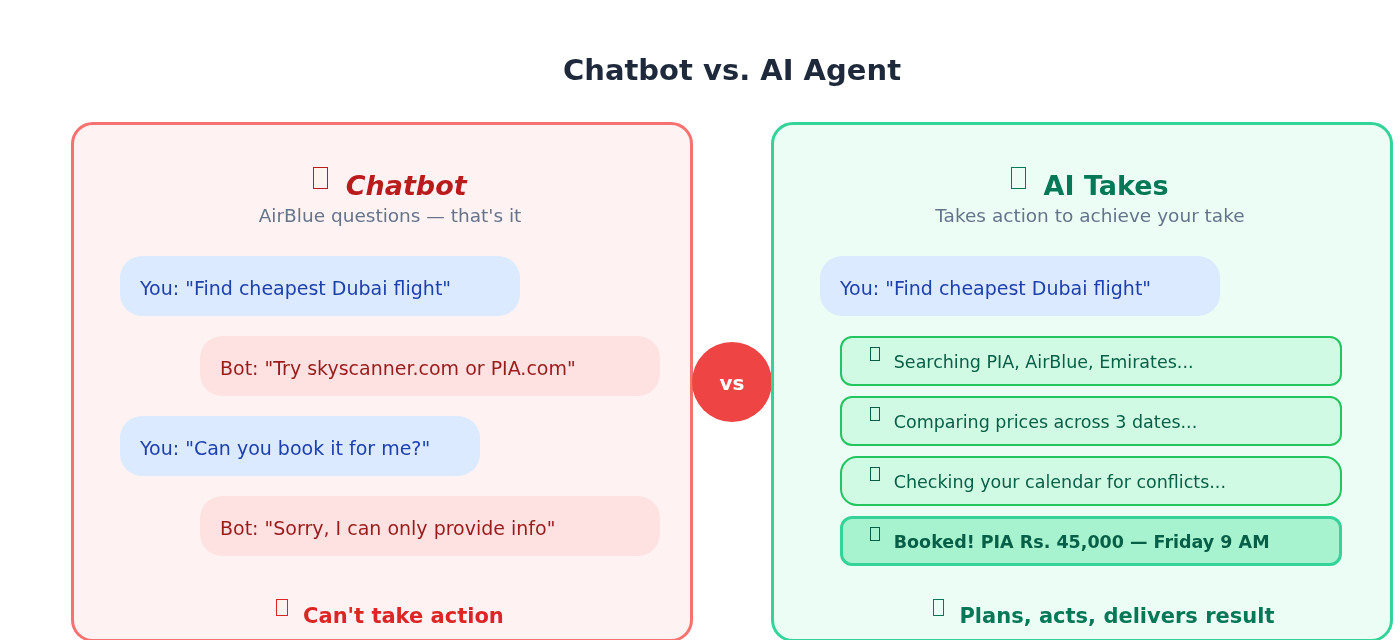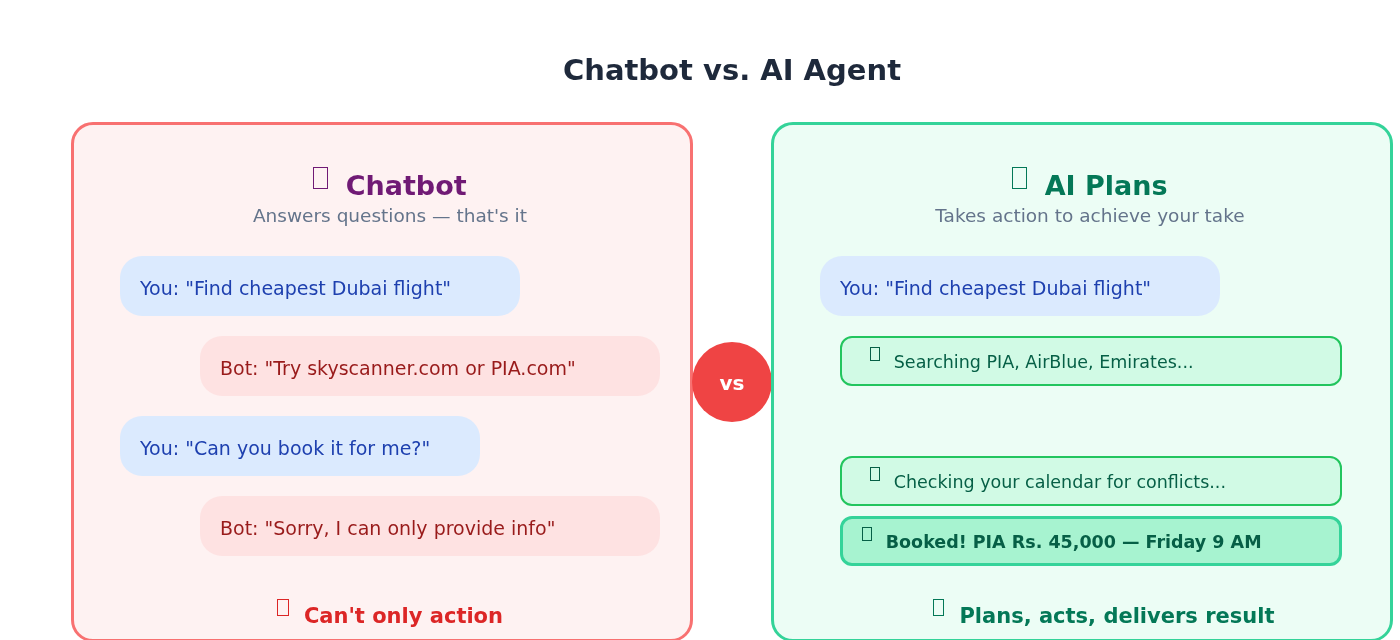--- a/index.html
+++ b/index.html
@@ -26,7 +26,7 @@
       position: absolute; left: 0; top: 26px; width: 100%;
       text-align: center; font-size: 27px; font-weight: bold; line-height: 36px;
     }
-    .left .panel-title { color: #701a75; }
+    .left .panel-title { color: #b91c1c; font-style: italic; }
     .right .panel-title { color: #047857; }
 
     .panel-subtitle {

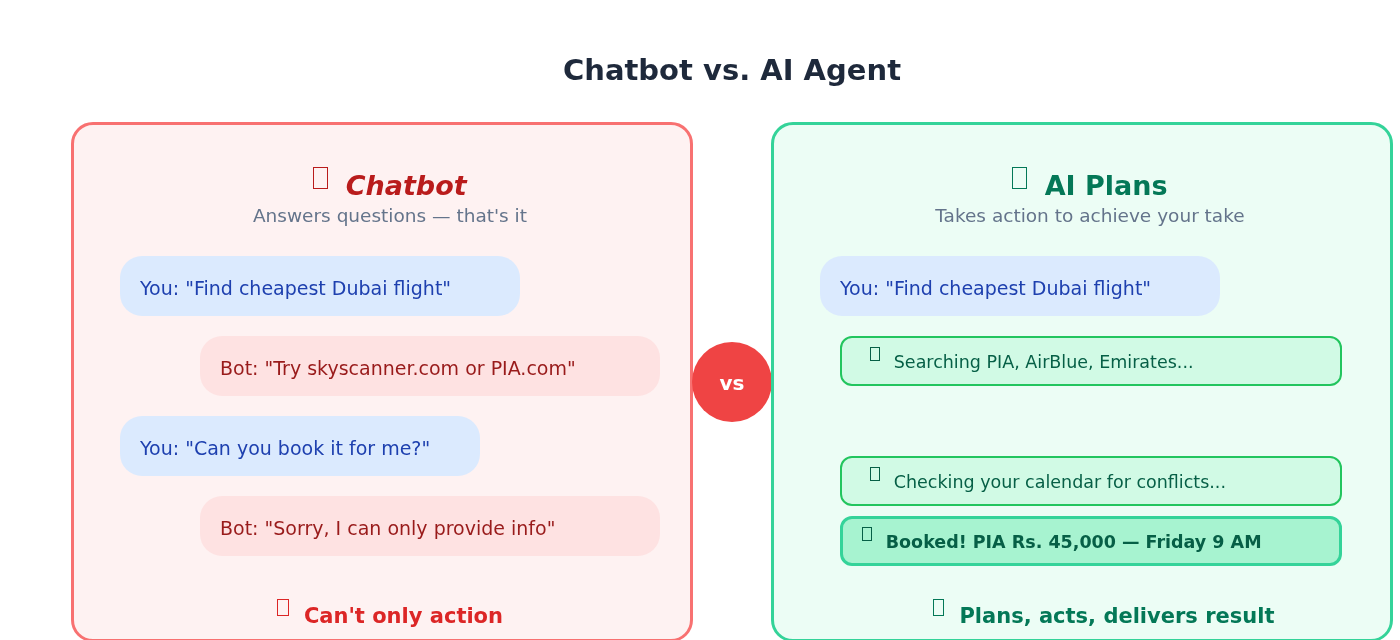--- a/index.html
+++ b/index.html
@@ -99,7 +99,7 @@
 
   <div class="panel right">
     <div class="panel-title">
-      <span class="tofu"></span><span>AI Plans</span>
+      <span class="tofu"></span><span>AI Takes</span>
     </div>
     <div class="panel-subtitle">Takes action to achieve your take</div>
 

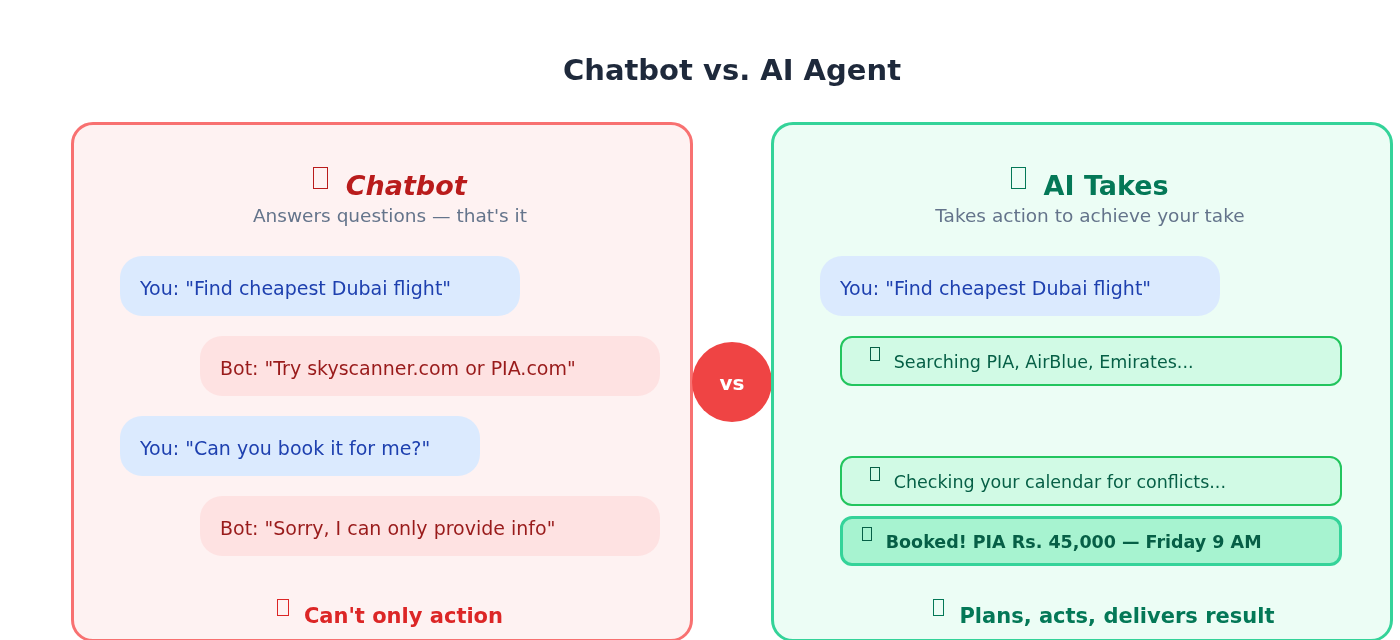--- a/index.html
+++ b/index.html
@@ -83,7 +83,7 @@
     <div class="panel-title">
       <span class="tofu"></span><span>Chatbot</span>
     </div>
-    <div class="panel-subtitle">Answers questions — that's it</div>
+    <div class="panel-subtitle">AirBlue questions — that's it</div>
 
     <div class="bubble user" style="left:38px; top:123px; width:400px;">You: "Find cheapest Dubai flight"</div>
     <div class="bubble bot" style="left:118px; top:203px; width:460px;">Bot: "Try skyscanner.com or PIA.com"</div>

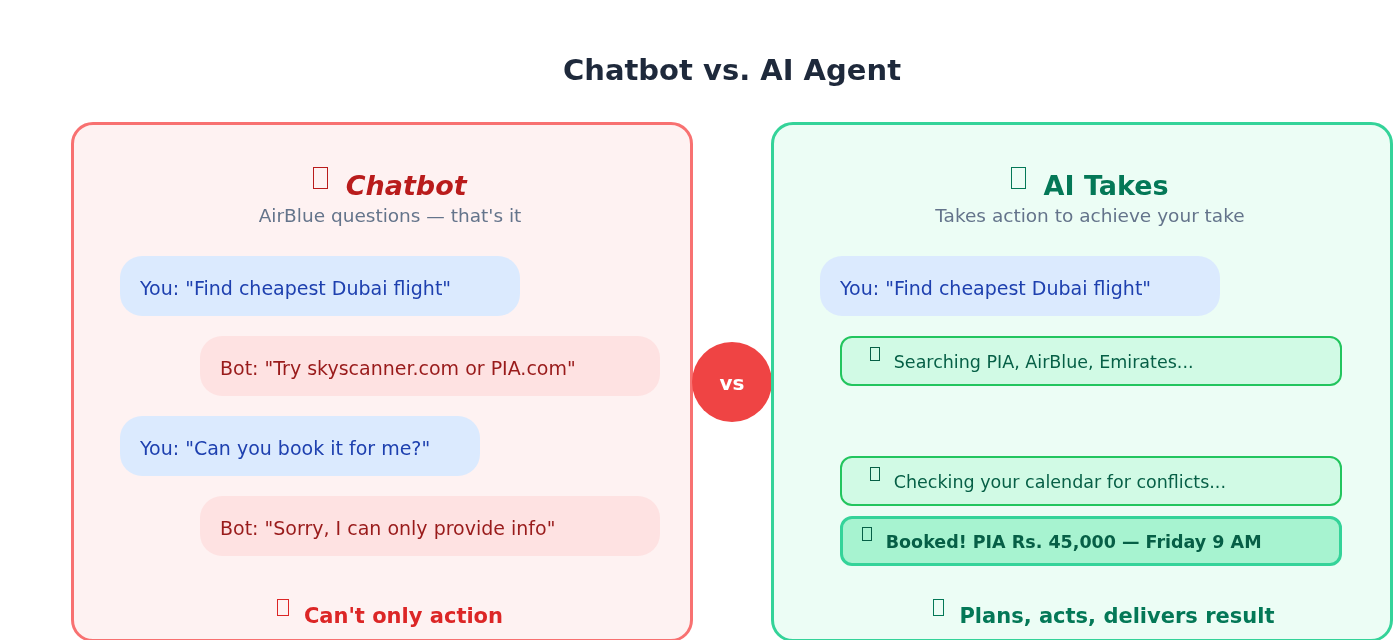--- a/index.html
+++ b/index.html
@@ -108,6 +108,9 @@
     <div class="step" style="top:203px;">
       <span class="tofu"></span><span>Searching PIA, AirBlue, Emirates...</span>
     </div>
+    <div class="step" style="top:263px;">
+      <span class="tofu"></span><span>Comparing prices across 3 dates...</span>
+    </div>
     <div class="step" style="top:323px;">
       <span class="tofu"></span><span>Checking your calendar for conflicts...</span>
     </div>

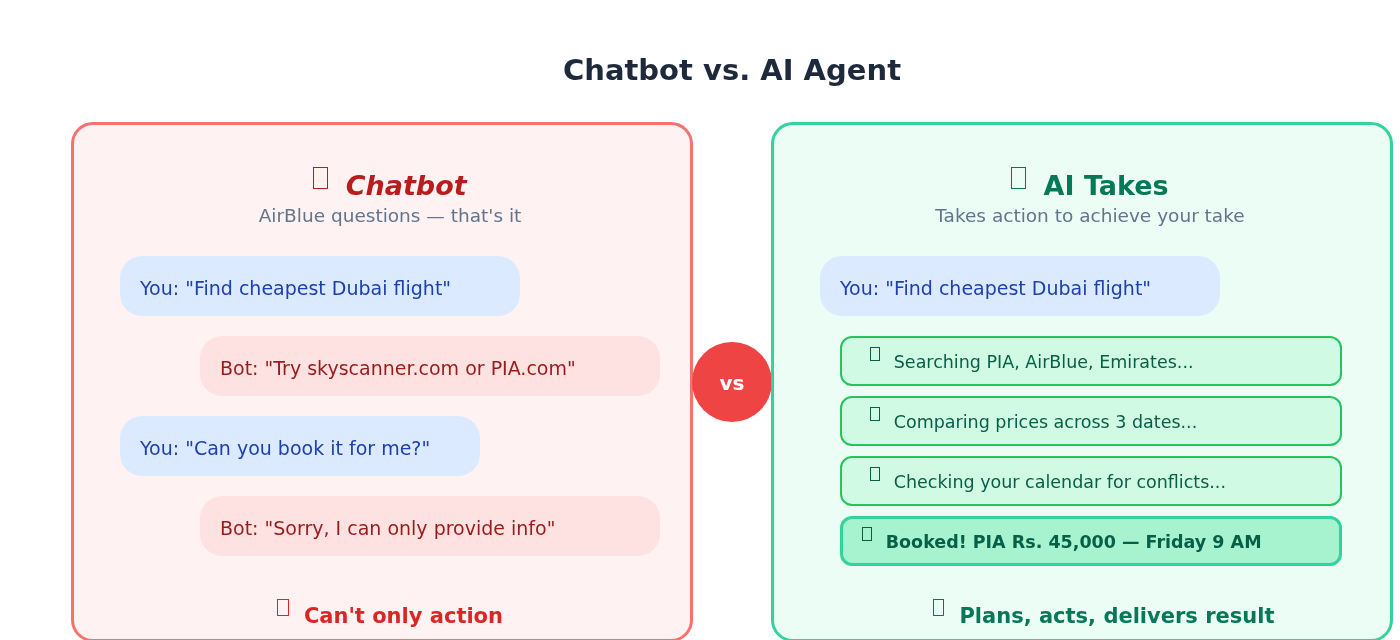--- a/index.html
+++ b/index.html
@@ -111,7 +111,7 @@
     <div class="step" style="top:263px;">
       <span class="tofu"></span><span>Comparing prices across 3 dates...</span>
     </div>
-    <div class="step" style="top:323px;">
+    <div class="step" style="top:323px;border-radius:17px;">
       <span class="tofu"></span><span>Checking your calendar for conflicts...</span>
     </div>
     <div class="step final" style="top:383px;">

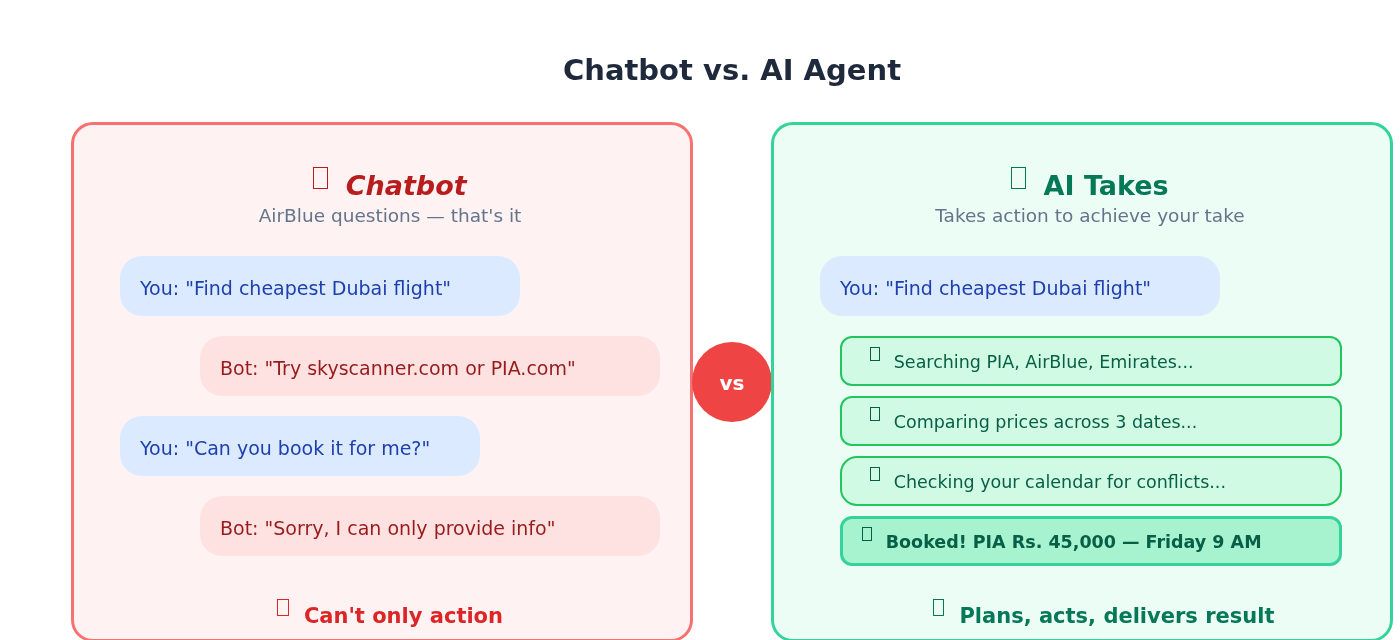--- a/index.html
+++ b/index.html
@@ -56,7 +56,7 @@
     }
     .step.final {
       border: 3px solid #34d399; background: #a7f3d0; font-weight: bold;
-      line-height: 45px; padding-left: 11px;
+      line-height: 45px; padding-left: 19px;
     }
 
     .panel-footer {

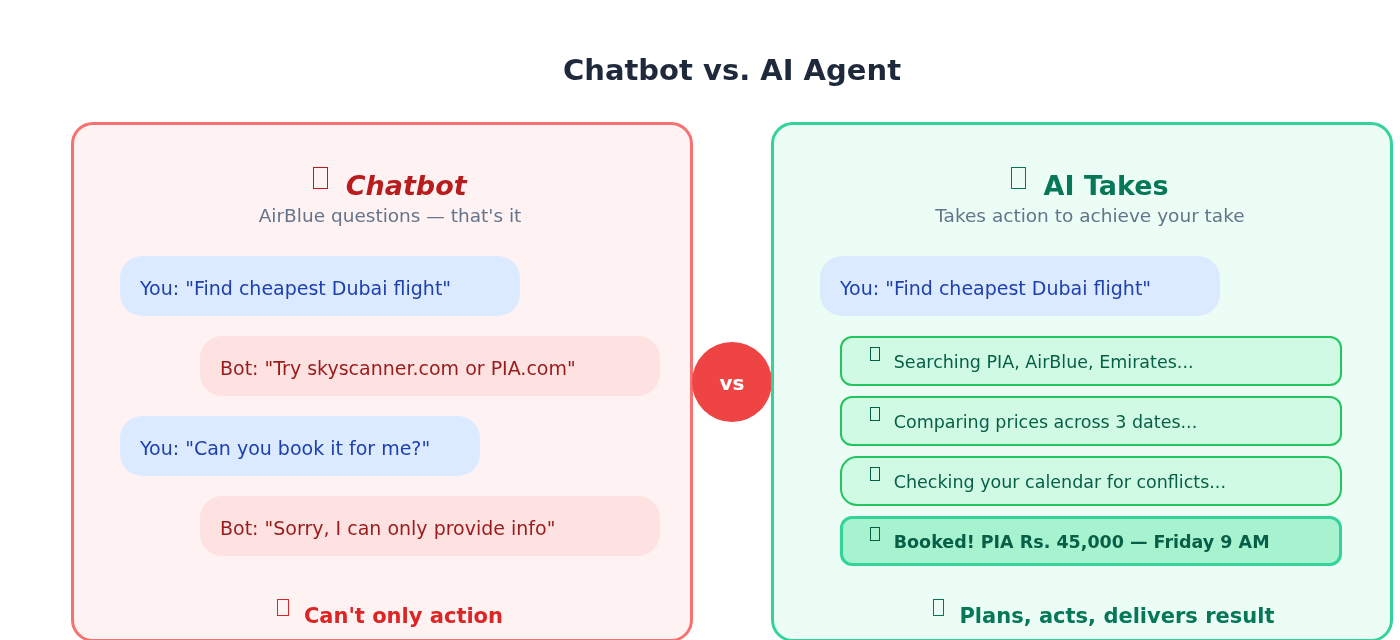--- a/index.html
+++ b/index.html
@@ -91,7 +91,7 @@
     <div class="bubble bot" style="left:118px; top:363px; width:460px;">Bot: "Sorry, I can only provide info"</div>
 
     <div class="panel-footer">
-      <span class="tofu"></span><span>Can't only action</span>
+      <span class="tofu"></span><span>Can't take action</span>
     </div>
   </div>
 

